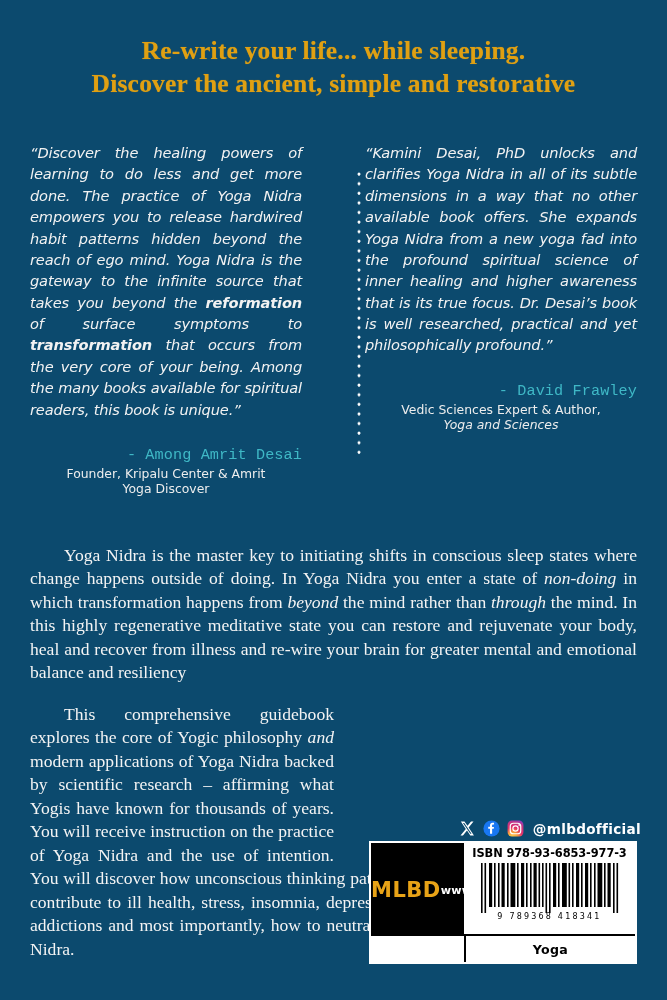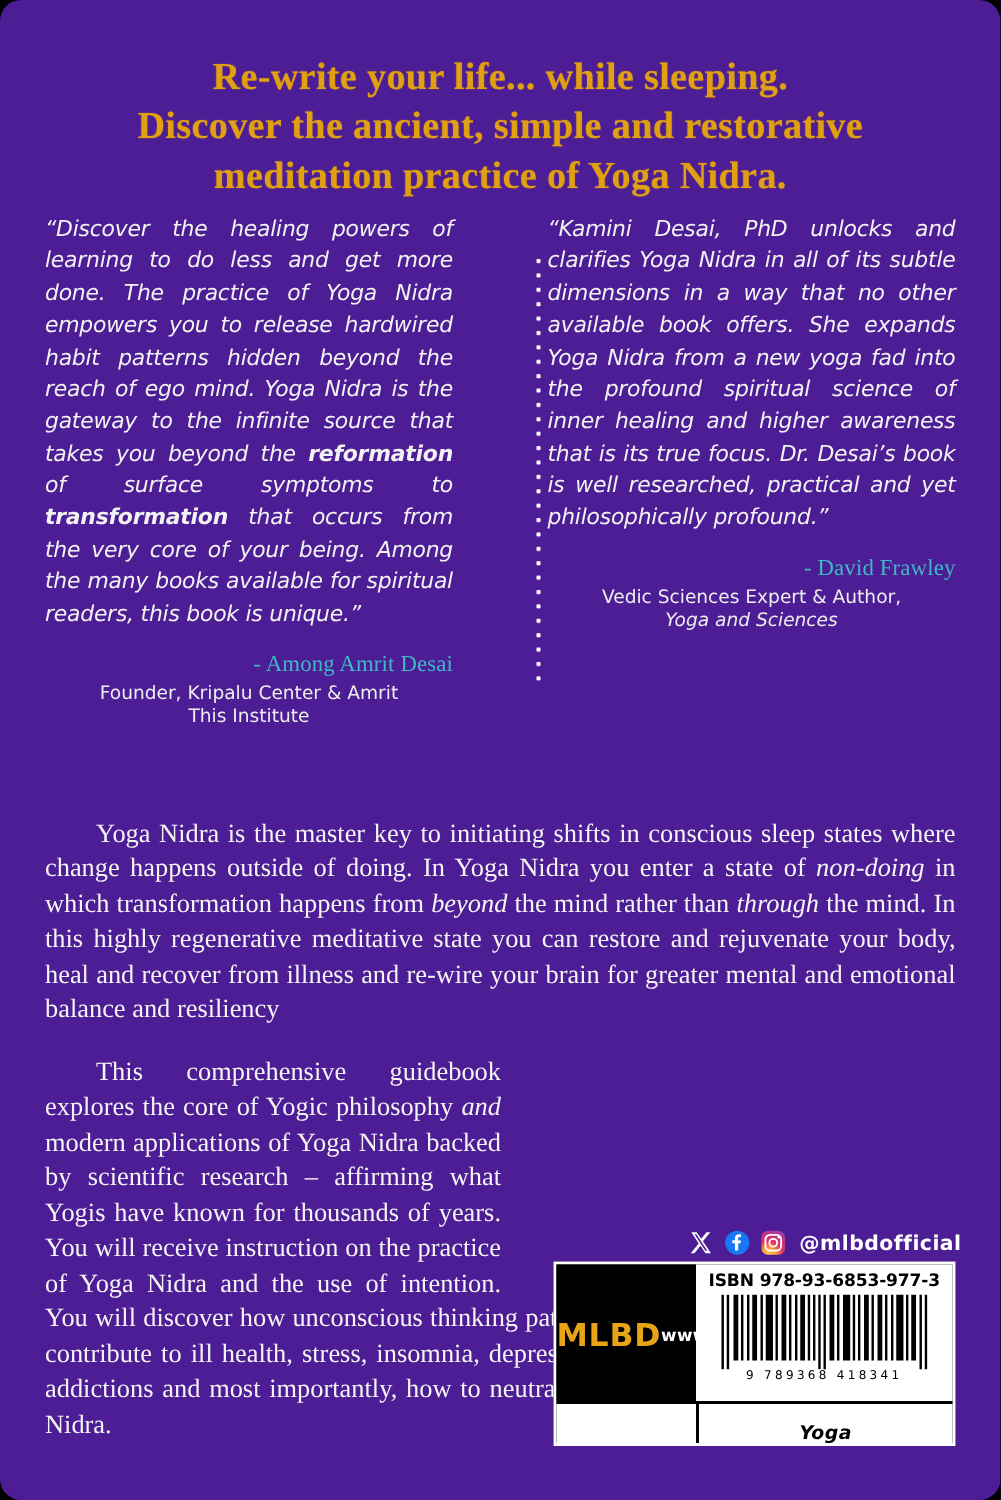--- a/index.html
+++ b/index.html
@@ -21,9 +21,8 @@
     position: relative;
     width: 667px;
     height: 1000px;
-    background: #4c1d95;
+    background: #0c4a6e;
     box-sizing: border-box;
-    border-radius: 14px;
   }
 
   

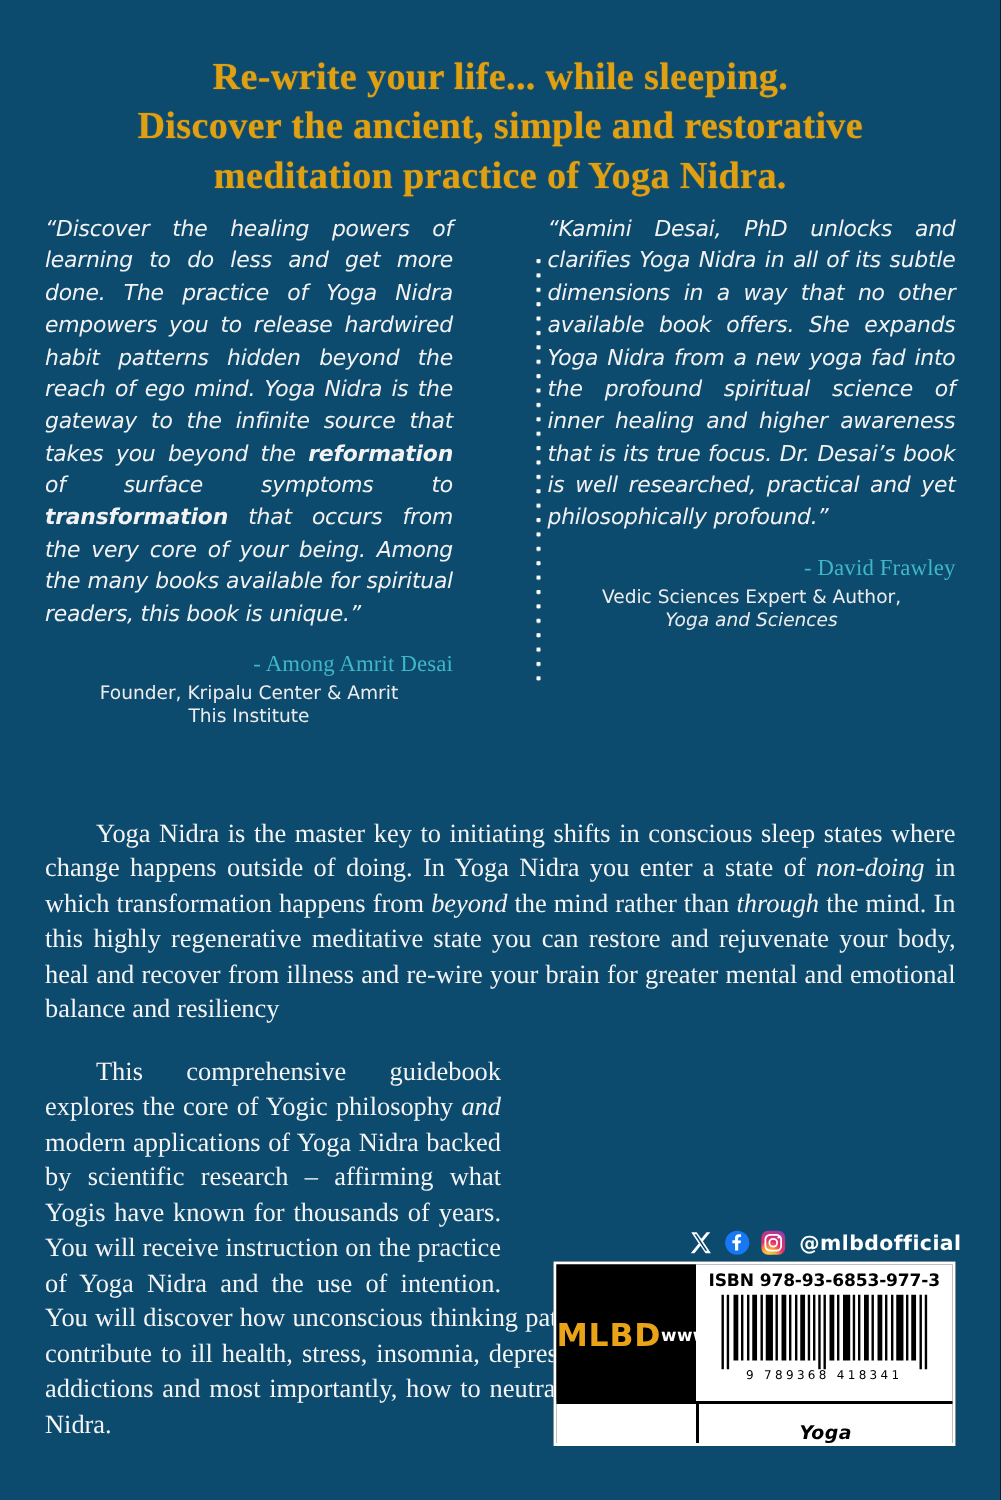--- a/index.html
+++ b/index.html
@@ -301,7 +301,6 @@
   <div class="headline">
     <span class="h-l1">Re-write your life... while sleeping.</span>
     <span class="h-l2">Discover the ancient, simple and restorative</span>
-    <span class="h-l3">meditation practice of Yoga Nidra.</span>
   </div>
 
   <div class="quotes">

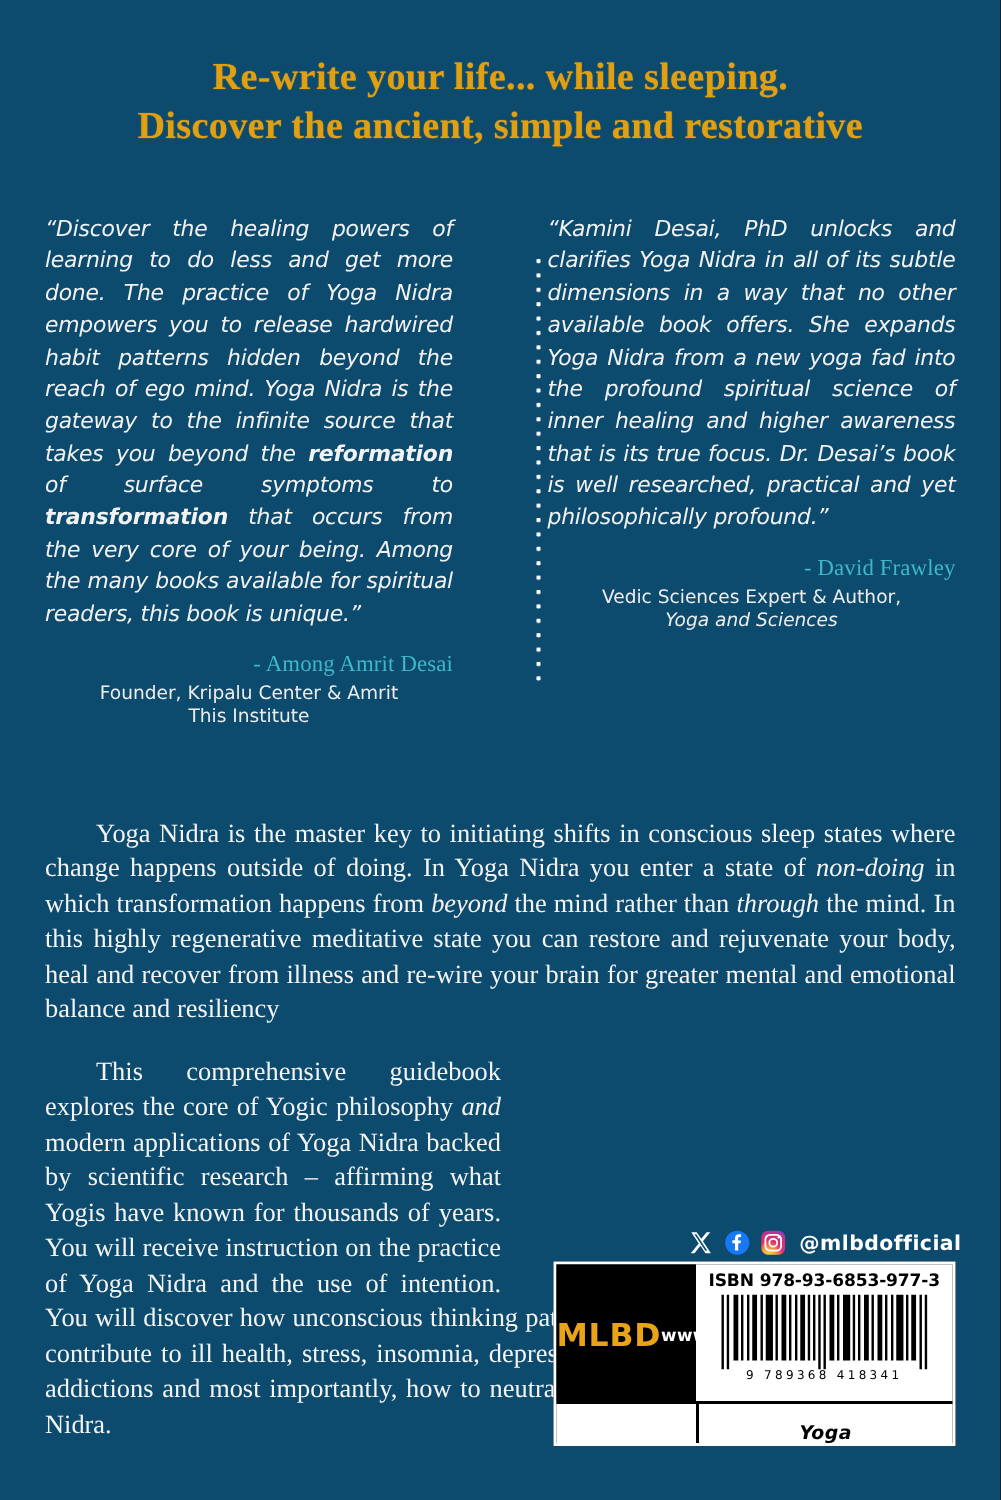--- a/index.html
+++ b/index.html
@@ -76,12 +76,12 @@
   }
 
   .attrib-name {
-    font-family: Liberation Serif, serif;
+    font-family: Liberation Mono, monospace;
     font-style: normal;
     font-size: 15.2px;
     color: #3fb8c6;
     text-align: right;
-    margin-top: 14px;
+    margin-top: 26px;
     letter-spacing: 0.1px;
   }
   .attrib-role {

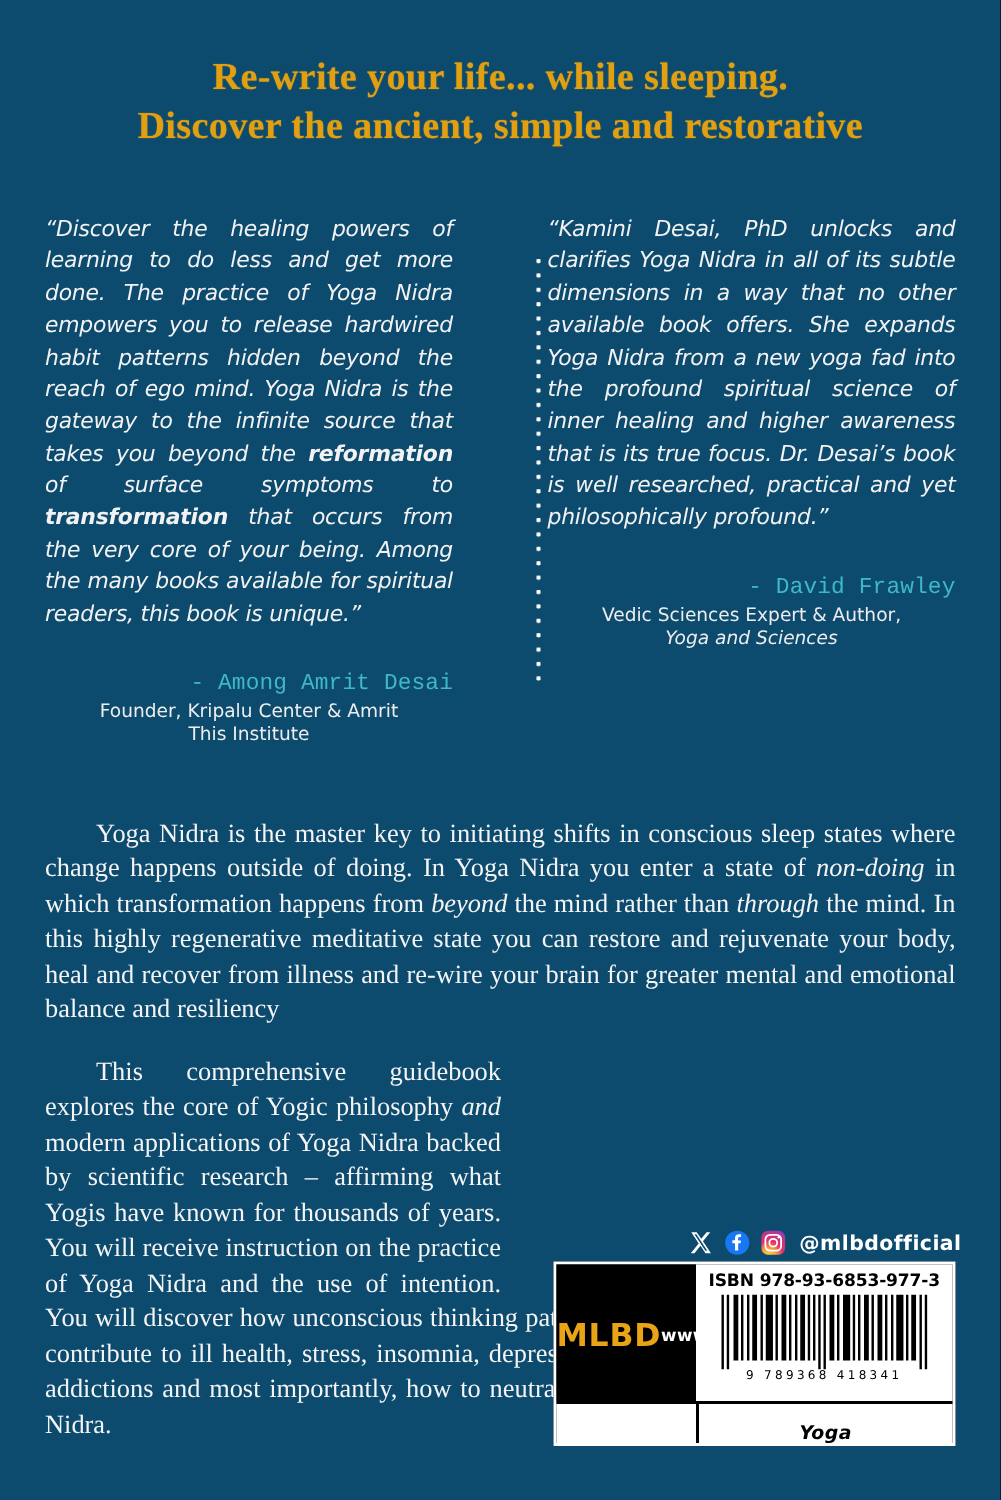--- a/index.html
+++ b/index.html
@@ -310,7 +310,7 @@
       <div class="attrib-name">- Among Amrit Desai</div>
       <div class="attrib-role">
         <span>Founder, Kripalu Center &amp; Amrit</span><br>
-        <span>This Institute</span>
+        <span>Yoga Discover</span>
       </div>
     </div>
 

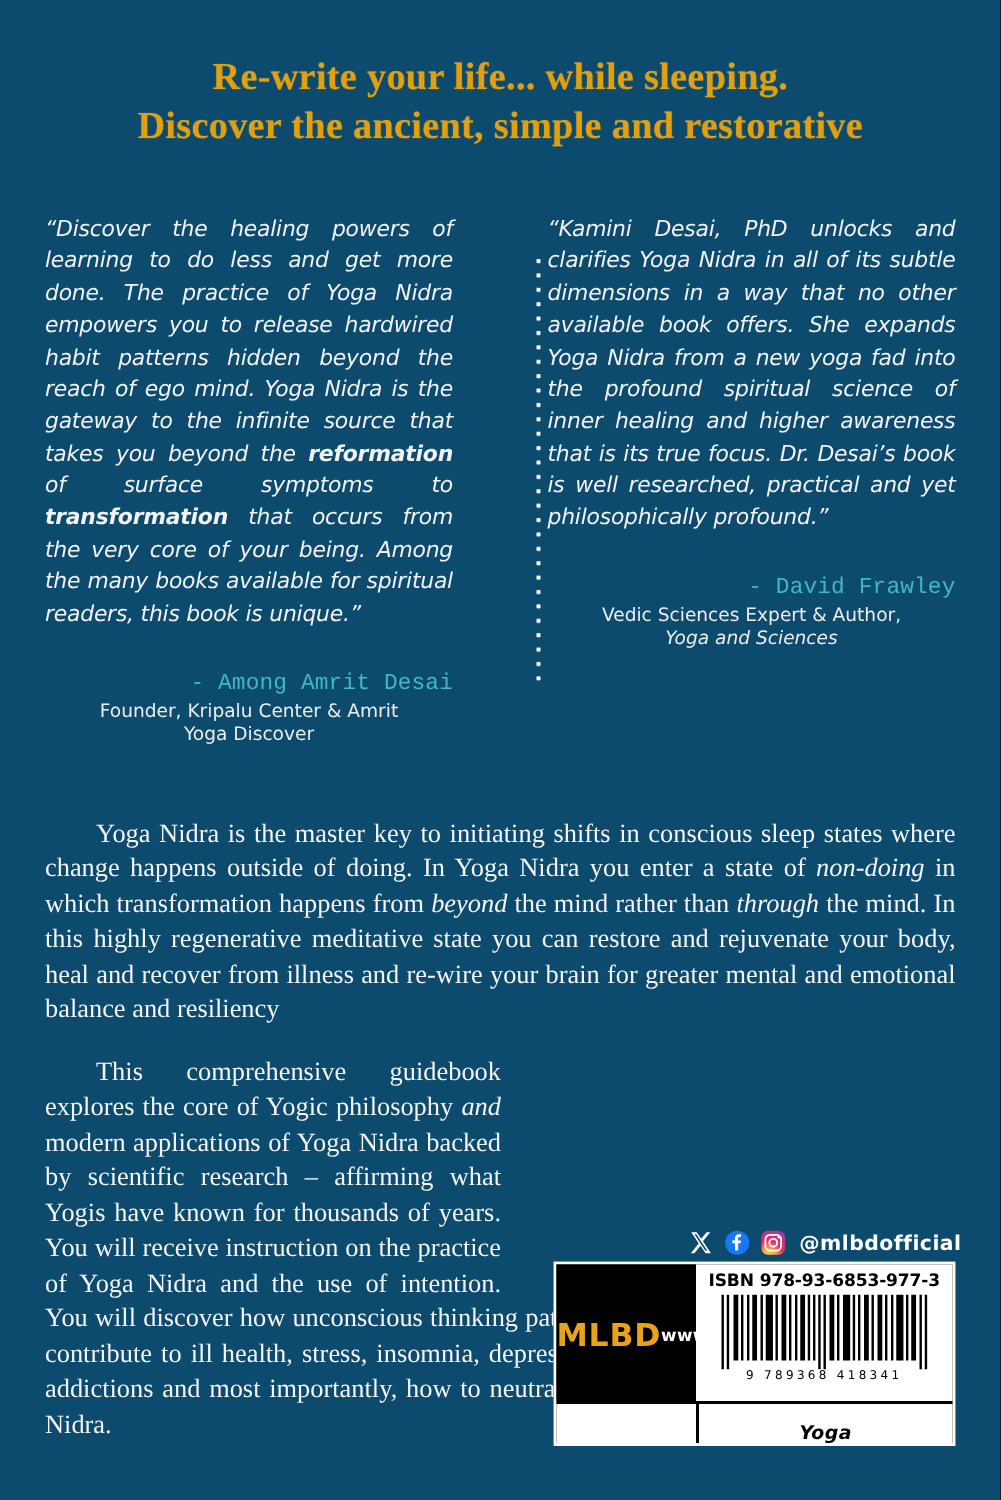--- a/index.html
+++ b/index.html
@@ -281,9 +281,8 @@
   .bp-bottom .cellB {
     flex: 1 1 auto;
     display: flex;
-    align-items: flex-end;
+    align-items: center;
     justify-content: center;
-    font-style: italic;
   }
   .cat-label {
     font-family: "DejaVu Sans", "Liberation Sans", sans-serif;

